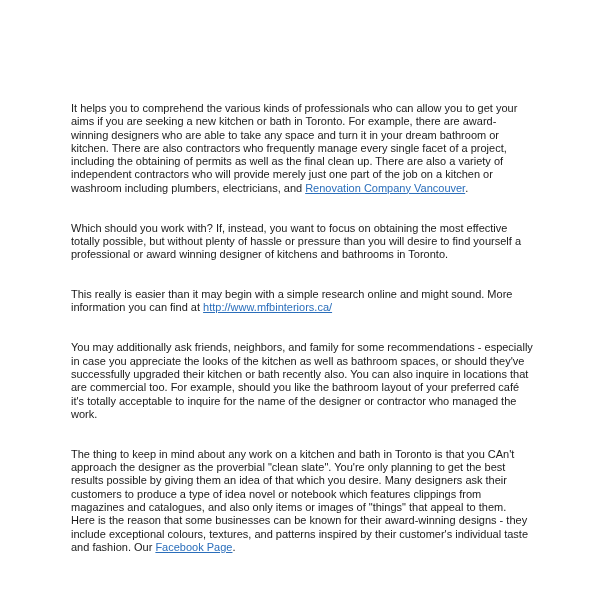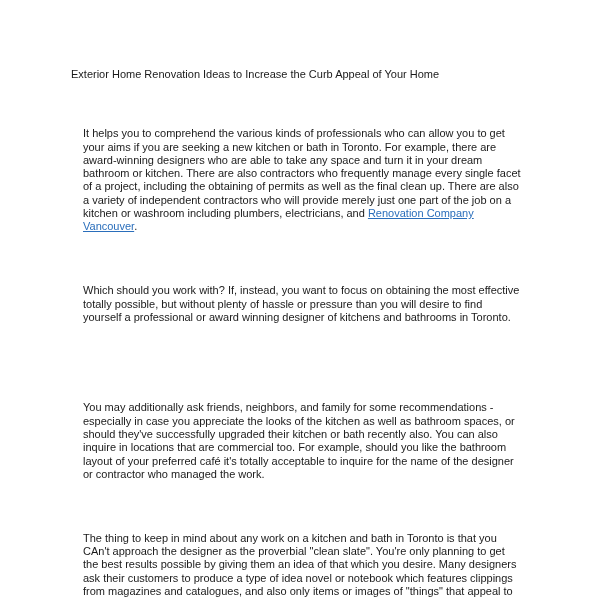--- a/index.html
+++ b/index.html
@@ -48,7 +48,6 @@
 <body>
 
 <div class="page">
-  <p class="title">Exterior Home Renovation Ideas to Increase the Curb Appeal of Your Home</p>
   <div class="title-gap"></div>
 
   <p class="para"><span>It helps you to comprehend the various kinds of professionals who can allow you to get your aims if you are seeking a new kitchen or bath in Toronto. For example, there are award-winning designers who are able to take any space and turn it in your dream bathroom or kitchen. There are also contractors who frequently manage every single facet of a project, including the obtaining of permits as well as the final clean up. There are also a variety of independent contractors who will provide merely just one part of the job on a kitchen or washroom including plumbers, electricians, and </span><a class="link" href="#">Renovation Company Vancouver</a><span>.</span></p>

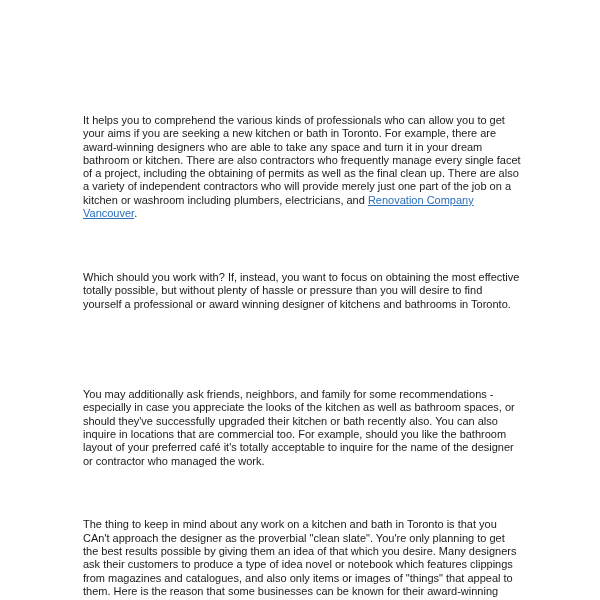--- a/index.html
+++ b/index.html
@@ -34,7 +34,7 @@
       height: 34px;
     }
     .para {
-      margin: 12px;
+      margin: 0;
     }
     .para-gap {
       height: 26.6px;

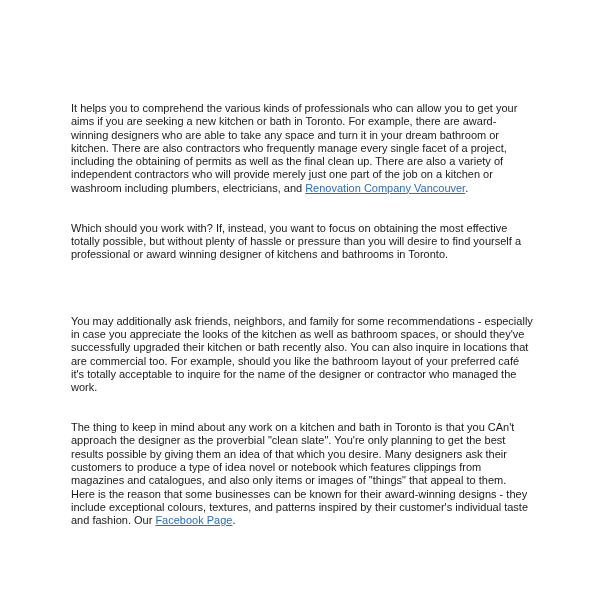--- a/index.html
+++ b/index.html
@@ -56,6 +56,7 @@
   <p class="para">Which should you work with? If, instead, you want to focus on obtaining the most effective totally possible, but without plenty of hassle or pressure than you will desire to find yourself a professional or award winning designer of kitchens and bathrooms in Toronto.</p>
   <div class="para-gap"></div>
 
+  <p class="para"><span>This really is easier than it may begin with a simple research online and might sound. More information you can find at </span><a class="link" href="#">http://www.mfbinteriors.ca/</a><span></span></p>
   <div class="para-gap"></div>
 
   <p class="para">You may additionally ask friends, neighbors, and family for some recommendations - especially in case you appreciate the looks of the kitchen as well as bathroom spaces, or should they've successfully upgraded their kitchen or bath recently also. You can also inquire in locations that are commercial too. For example, should you like the bathroom layout of your preferred café it's totally acceptable to inquire for the name of the designer or contractor who managed the work.</p>

